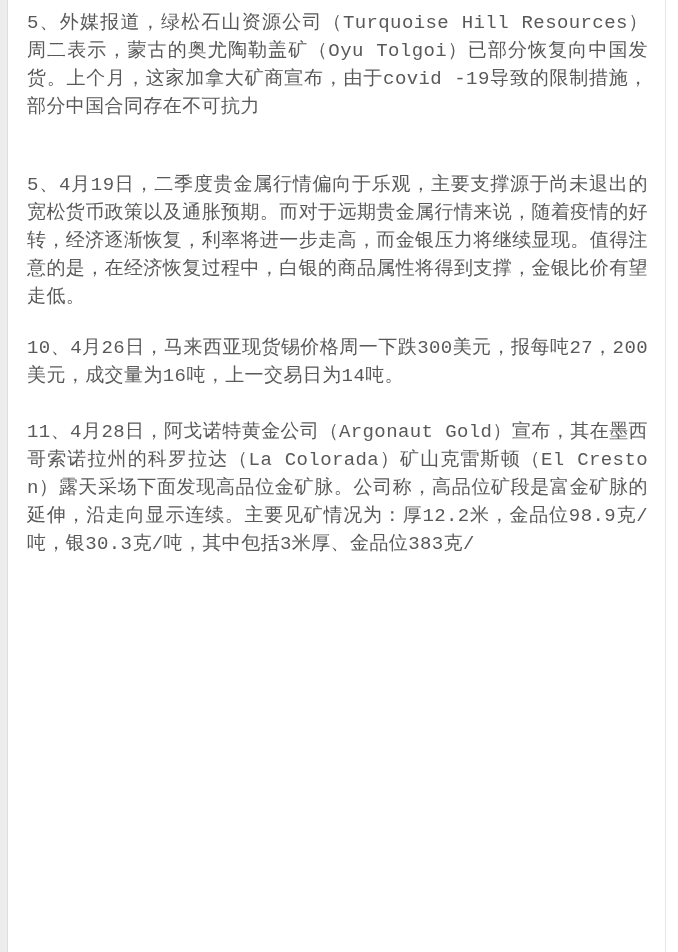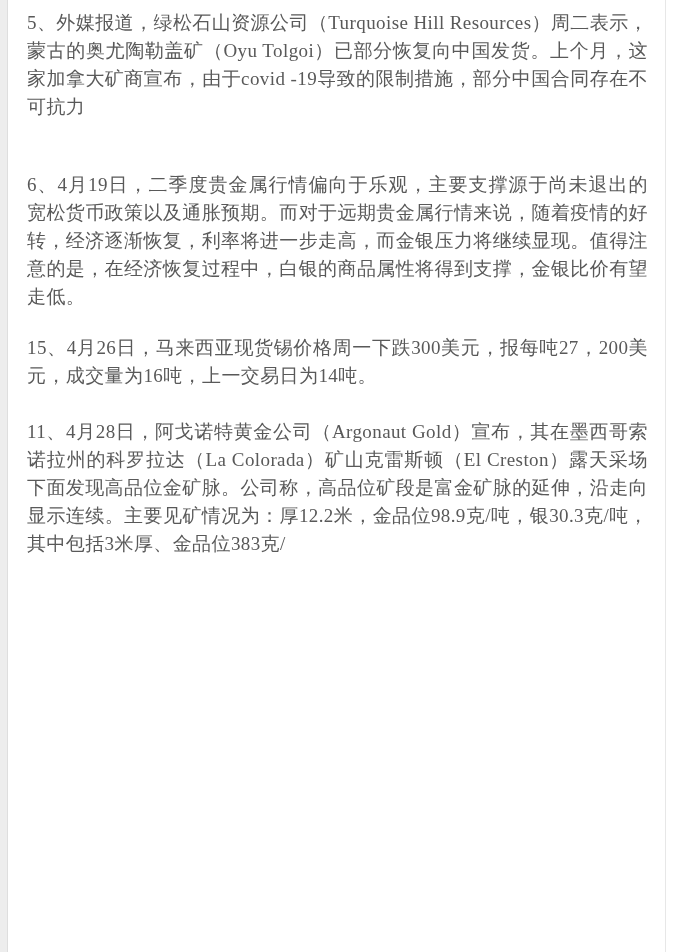--- a/index.html
+++ b/index.html
@@ -16,7 +16,7 @@
     height: 952px;
     background: #ffffff;
     overflow: hidden;
-    font-family: Liberation Serif, serif;
+    font-family: Liberation Mono, monospace;
   }
   .left-gutter {
     position: absolute;

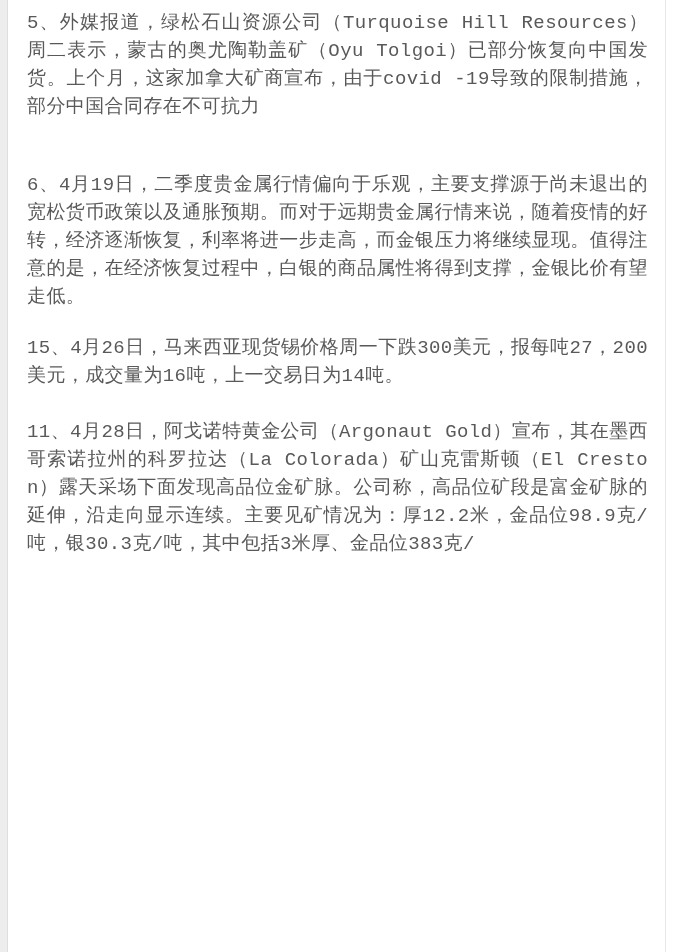--- a/index.html
+++ b/index.html
@@ -64,7 +64,7 @@
   <div class="left-gutter"></div>
   <div class="article">
     <p class="p5">5、外媒报道，绿松石山资源公司（Turquoise Hill Resources）周二表示，蒙古的奥尤陶勒盖矿（Oyu Tolgoi）已部分恢复向中国发货。上个月，这家加拿大矿商宣布，由于covid -19导致的限制措施，部分中国合同存在不可抗力</p>
-    <p class="p6">6、4月19日，二季度贵金属行情偏向于乐观，主要支撑源于尚未退出的宽松货币政策以及通胀预期。而对于远期贵金属行情来说，随着疫情的好转，经济逐渐恢复，利率将进一步走高，而金银压力将继续显现。值得注意的是，在经济恢复过程中，白银的商品属性将得到支撑，金银比价有望走低。</p>
+    <p class="p6">5、4月19日，二季度贵金属行情偏向于乐观，主要支撑源于尚未退出的宽松货币政策以及通胀预期。而对于远期贵金属行情来说，随着疫情的好转，经济逐渐恢复，利率将进一步走高，而金银压力将继续显现。值得注意的是，在经济恢复过程中，白银的商品属性将得到支撑，金银比价有望走低。</p>
     <p class="p10">15、4月26日，马来西亚现货锡价格周一下跌300美元，报每吨27，200美元，成交量为16吨，上一交易日为14吨。</p>
     <p class="p11">11、4月28日，阿戈诺特黄金公司（Argonaut Gold）宣布，其在墨西哥索诺拉州的科罗拉达（La Colorada）矿山克雷斯顿（El Creston）露天采场下面发现高品位金矿脉。公司称，高品位矿段是富金矿脉的延伸，沿走向显示连续。主要见矿情况为：厚12.2米，金品位98.9克/吨，银30.3克/吨，其中包括3米厚、金品位383克/</p>
   </div>

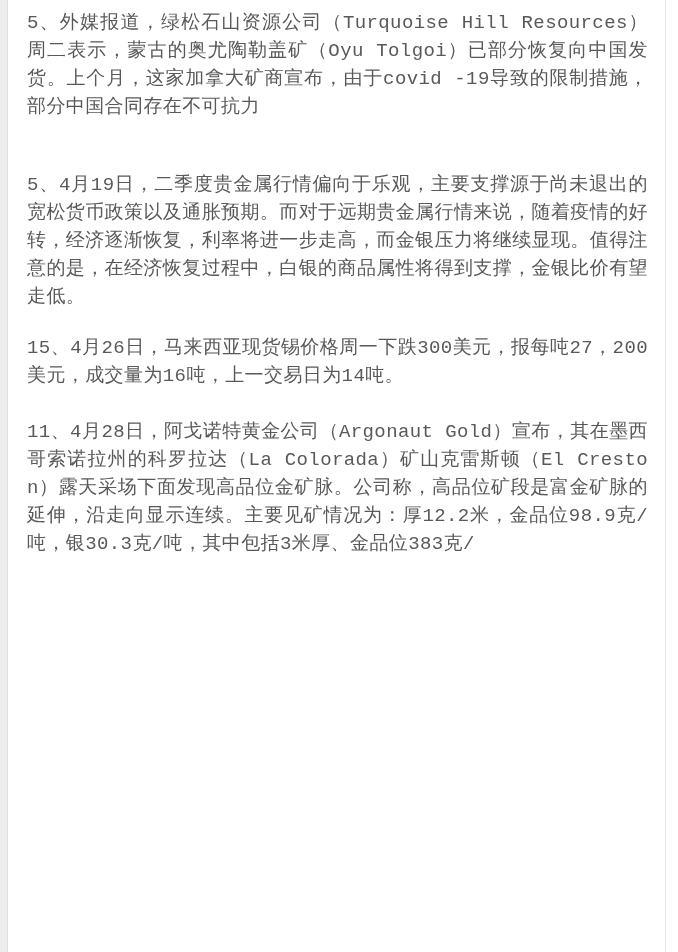--- a/index.html
+++ b/index.html
@@ -65,7 +65,7 @@
   <div class="article">
     <p class="p5">5、外媒报道，绿松石山资源公司（Turquoise Hill Resources）周二表示，蒙古的奥尤陶勒盖矿（Oyu Tolgoi）已部分恢复向中国发货。上个月，这家加拿大矿商宣布，由于covid -19导致的限制措施，部分中国合同存在不可抗力</p>
     <p class="p6">5、4月19日，二季度贵金属行情偏向于乐观，主要支撑源于尚未退出的宽松货币政策以及通胀预期。而对于远期贵金属行情来说，随着疫情的好转，经济逐渐恢复，利率将进一步走高，而金银压力将继续显现。值得注意的是，在经济恢复过程中，白银的商品属性将得到支撑，金银比价有望走低。</p>
-    <p class="p10">15、4月26日，马来西亚现货锡价格周一下跌300美元，报每吨27，200美元，成交量为16吨，上一交易日为14吨。</p>
+    <p class="p10">10、4月26日，马来西亚现货锡价格周一下跌300美元，报每吨27，200美元，成交量为16吨，上一交易日为14吨。</p>
     <p class="p11">11、4月28日，阿戈诺特黄金公司（Argonaut Gold）宣布，其在墨西哥索诺拉州的科罗拉达（La Colorada）矿山克雷斯顿（El Creston）露天采场下面发现高品位金矿脉。公司称，高品位矿段是富金矿脉的延伸，沿走向显示连续。主要见矿情况为：厚12.2米，金品位98.9克/吨，银30.3克/吨，其中包括3米厚、金品位383克/</p>
   </div>
   <div class="right-border"></div>

